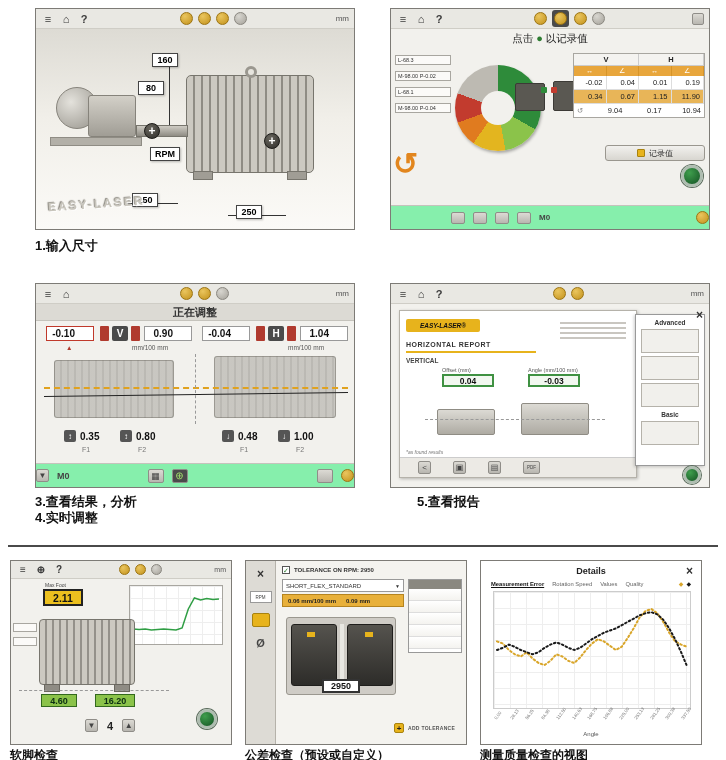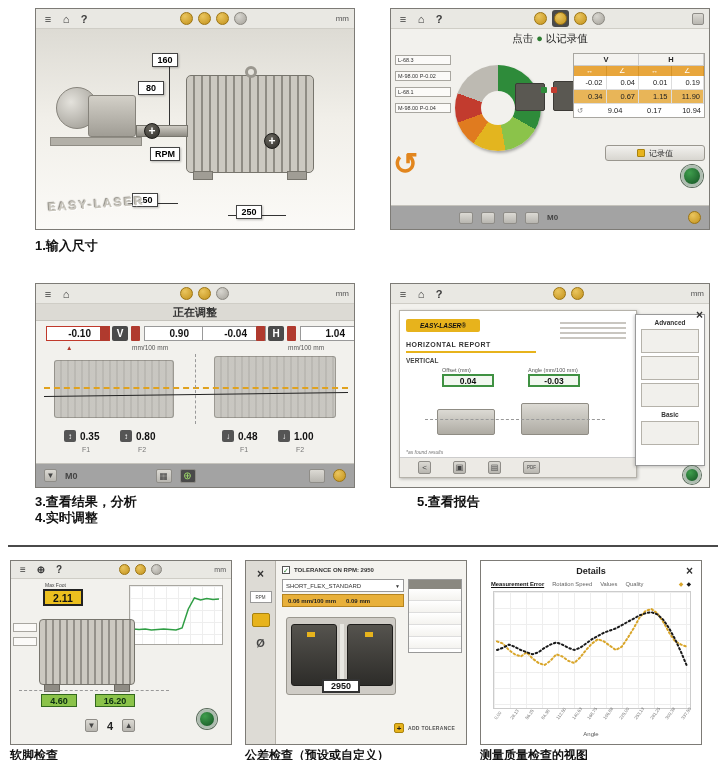--- a/index.html
+++ b/index.html
@@ -20,7 +20,7 @@
   .unitlabel{font-size:8px;color:#555;}
   .sq{background:linear-gradient(#dcdad4,#b8b6b0);border:1px solid #8f8d88;border-radius:2px;display:flex;align-items:center;justify-content:center;color:#444;}
   .gbtn{position:absolute;border-radius:50%;background:radial-gradient(circle at 35% 30%,#3f9e4d,#145223);border:3px solid #aebdb0;box-shadow:0 0 0 1px #5a6b5c;}
-  .band{position:absolute;left:0;right:0;bottom:0;height:24px;background:#a3a3a3;border-top:1px solid #c5c3bc;display:flex;align-items:center;gap:8px;padding:0 8px;}
+  .band{position:absolute;left:0;right:0;bottom:0;height:24px;background:#86efac;border-top:1px solid #c5c3bc;display:flex;align-items:center;gap:8px;padding:0 0;}
   
   .scene1{position:absolute;left:0;right:0;top:20px;bottom:0;background:linear-gradient(180deg,#dddbd4 0%,#f1efe9 45%,#fbfaf7 100%);}
   .dim{position:absolute;background:#fff;border:1px solid #444;font-size:9px;font-weight:bold;text-align:center;padding:1px 4px;box-shadow:1px 1px 2px rgba(0,0,0,.25);min-width:26px;}

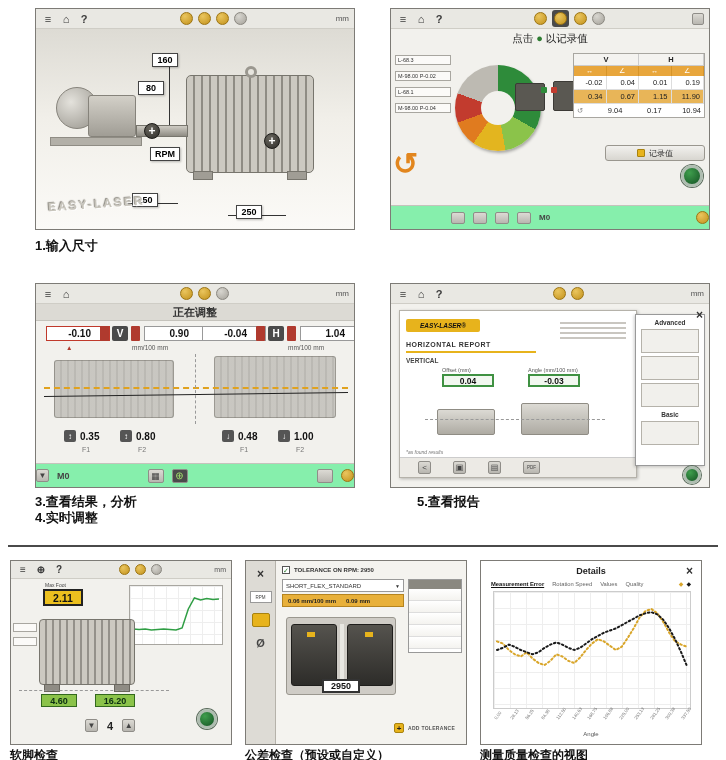--- a/index.html
+++ b/index.html
@@ -56,7 +56,7 @@
   .backarrow{position:absolute;left:2px;top:140px;font-size:30px;font-weight:bold;color:#e2861e;line-height:1;}
   
   .titlebar{position:absolute;left:0;right:0;top:20px;height:17px;background:#dcdad4;border-bottom:1px solid #c5c3bc;display:flex;align-items:center;justify-content:center;font-size:11px;font-weight:bold;color:#333;}
-  .nbox{position:absolute;width:64px;height:15px;background:#fff;border:1px solid #999;font-size:10px;font-weight:bold;color:#111;display:flex;align-items:center;justify-content:flex-end;padding-right:18px;}
+  .nbox{position:absolute;width:48px;height:15px;background:#fff;border:1px solid #999;font-size:10px;font-weight:bold;color:#111;display:flex;align-items:center;justify-content:flex-end;padding-right:18px;}
   .nbox.alert{border:1px solid #c0392b;}
   .vbadge{position:absolute;width:16px;height:15px;background:#4a4a4a;color:#fff;font-weight:bold;font-size:10px;display:flex;align-items:center;justify-content:center;border-radius:2px;}
   .rchip{position:absolute;width:9px;height:15px;background:#b03a2e;border-radius:1px;}

